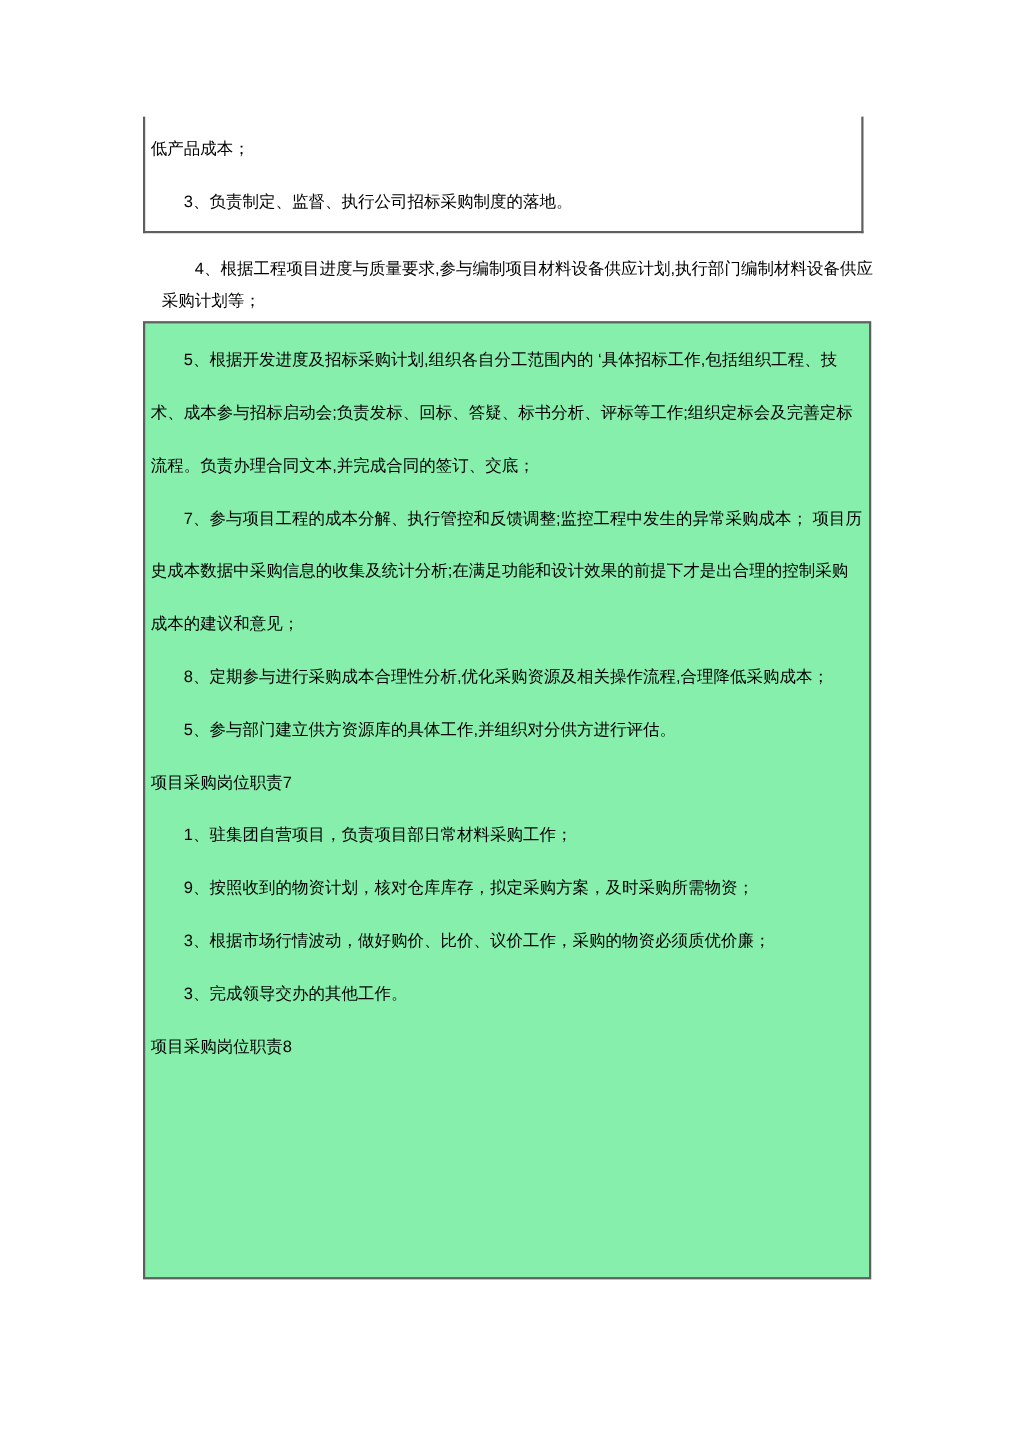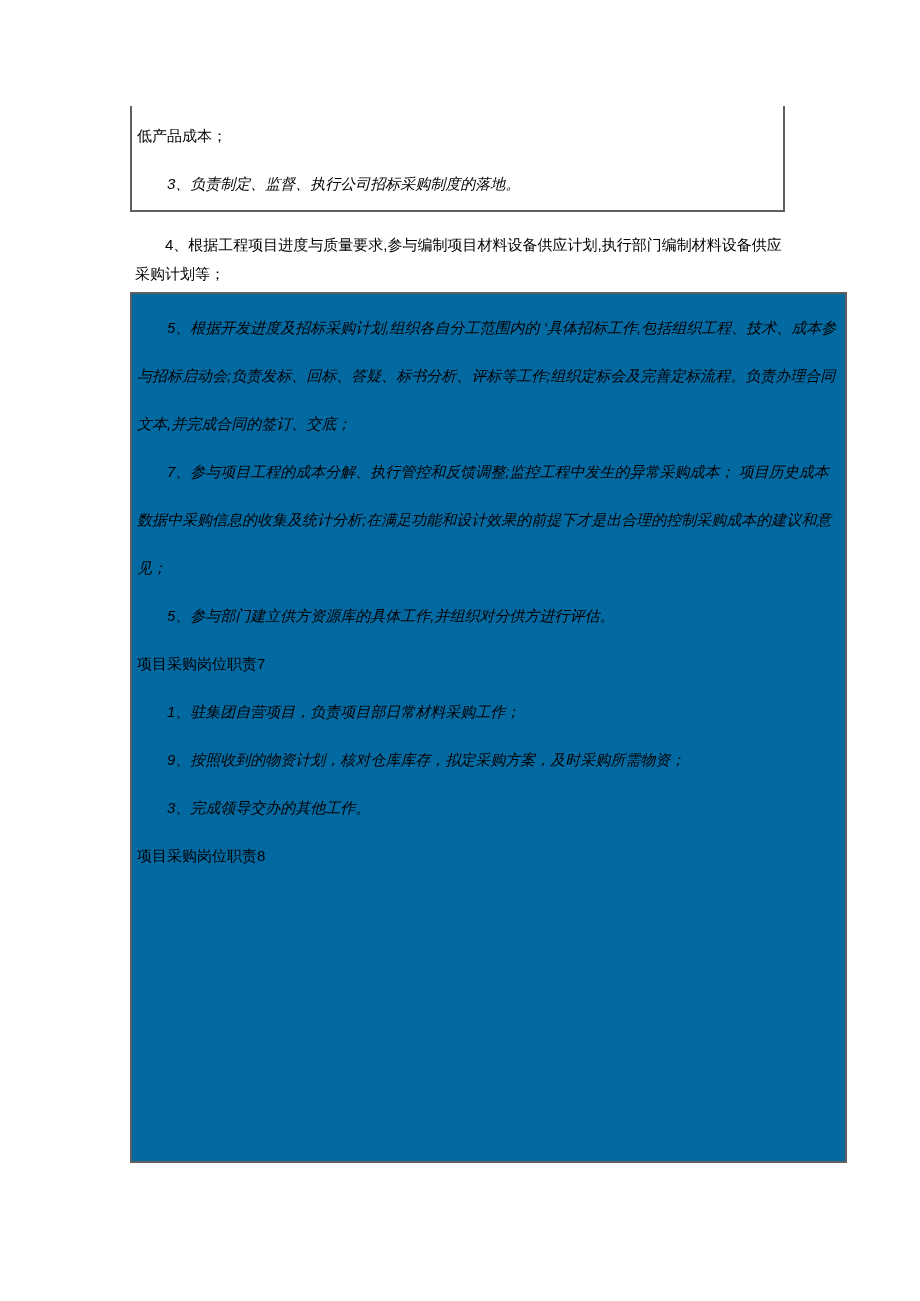--- a/index.html
+++ b/index.html
@@ -64,7 +64,6 @@
   }
   .indent {
     text-indent: 2em;
-    font-style: italic;
   }
   .heading {
     text-indent: 0;

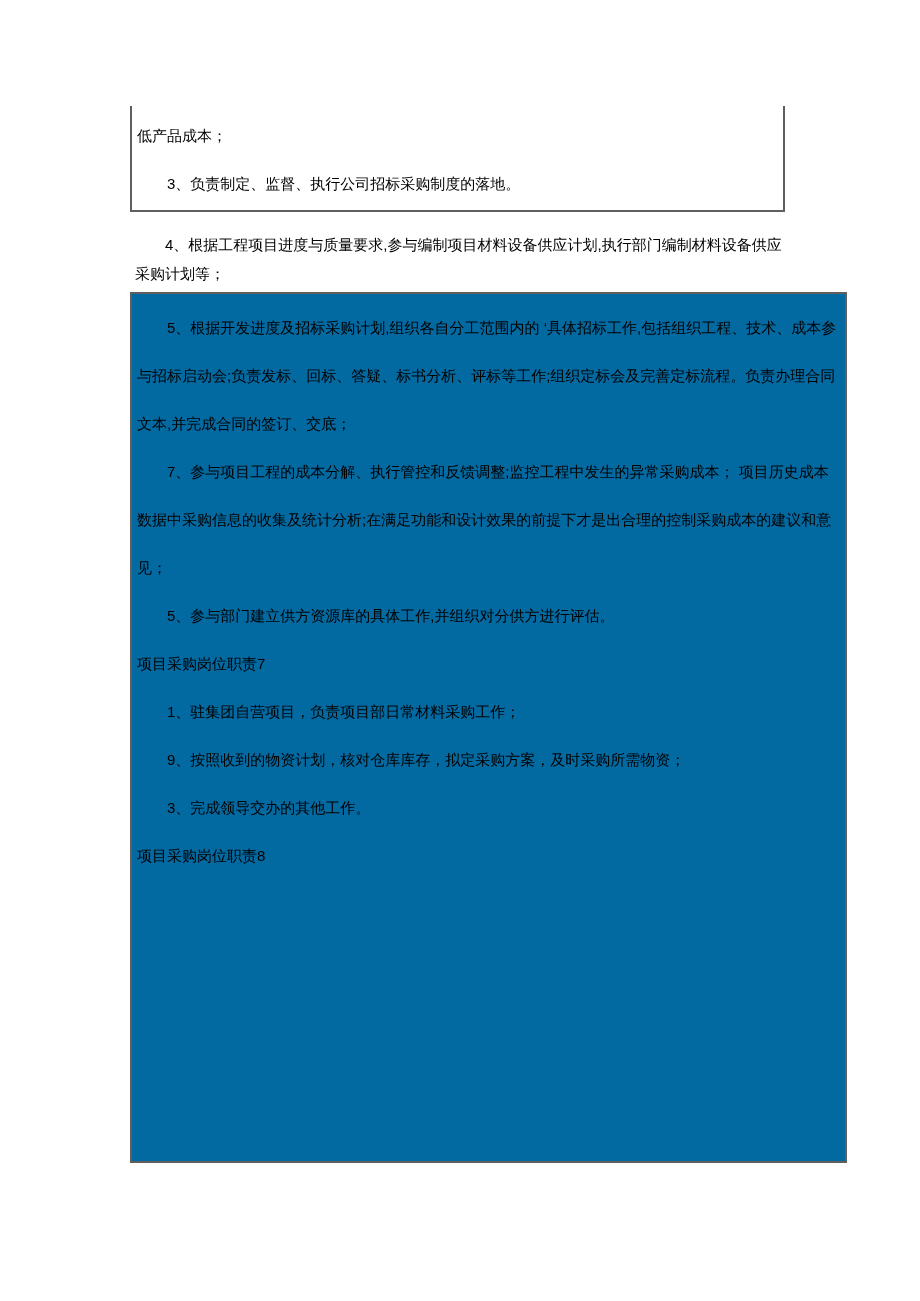--- a/index.html
+++ b/index.html
@@ -37,7 +37,7 @@
   
   .para-mid {
     position: absolute;
-    left: 135px;
+    left: 147px;
     top: 230px;
     width: 650px;
     margin: 0;

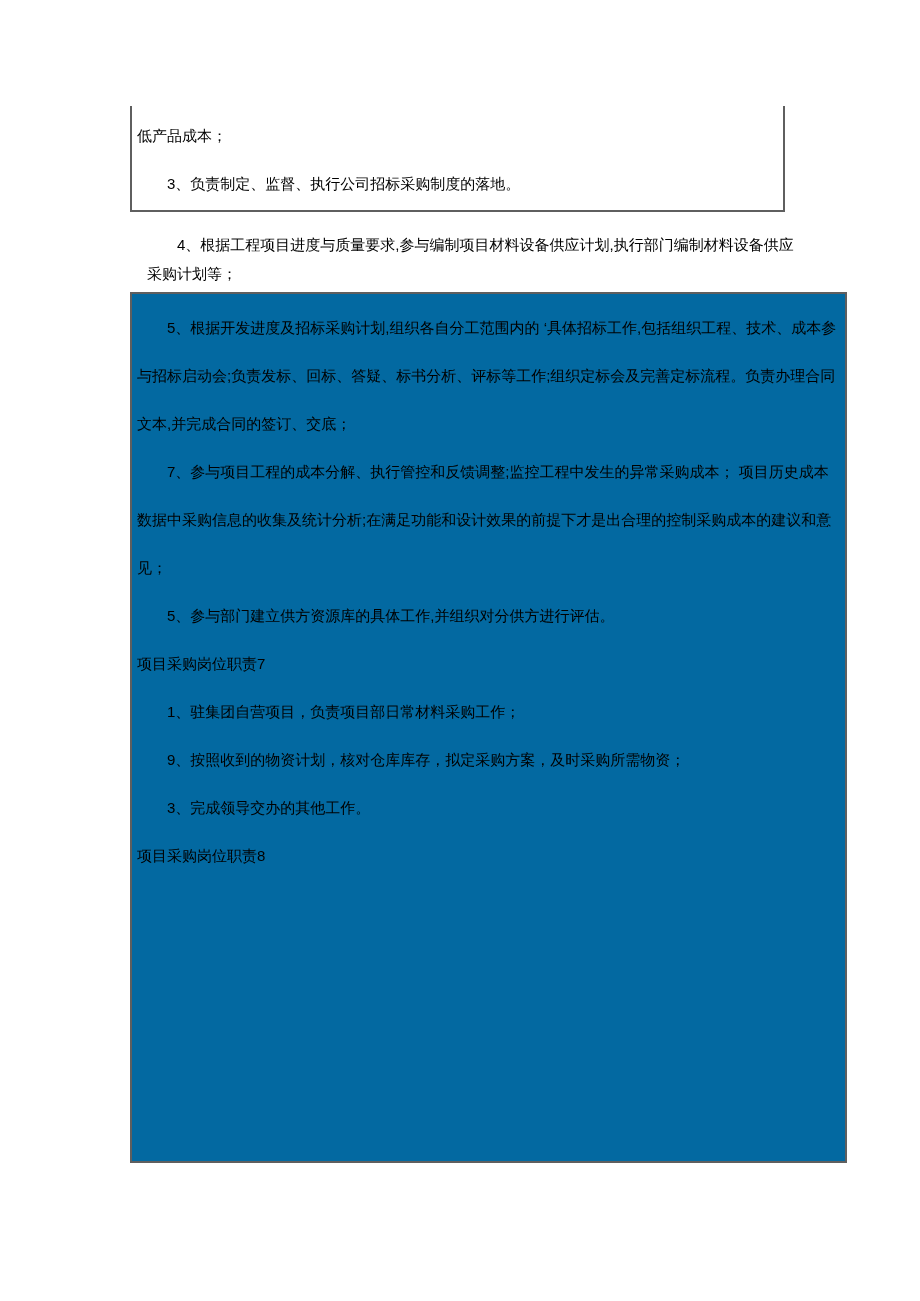--- a/index.html
+++ b/index.html
@@ -50,12 +50,12 @@
     position: absolute;
     left: 130px;
     top: 292px;
-    width: 717px;
+    width: 662px;
     min-height: 871px;
     box-sizing: border-box;
     border: 2px solid #5f5f5f;
     padding: 10px 6px 6px 5px;
-    background: #0369a1;
+    background: #86efac;
   }
   .box-main p {
     margin: 0;

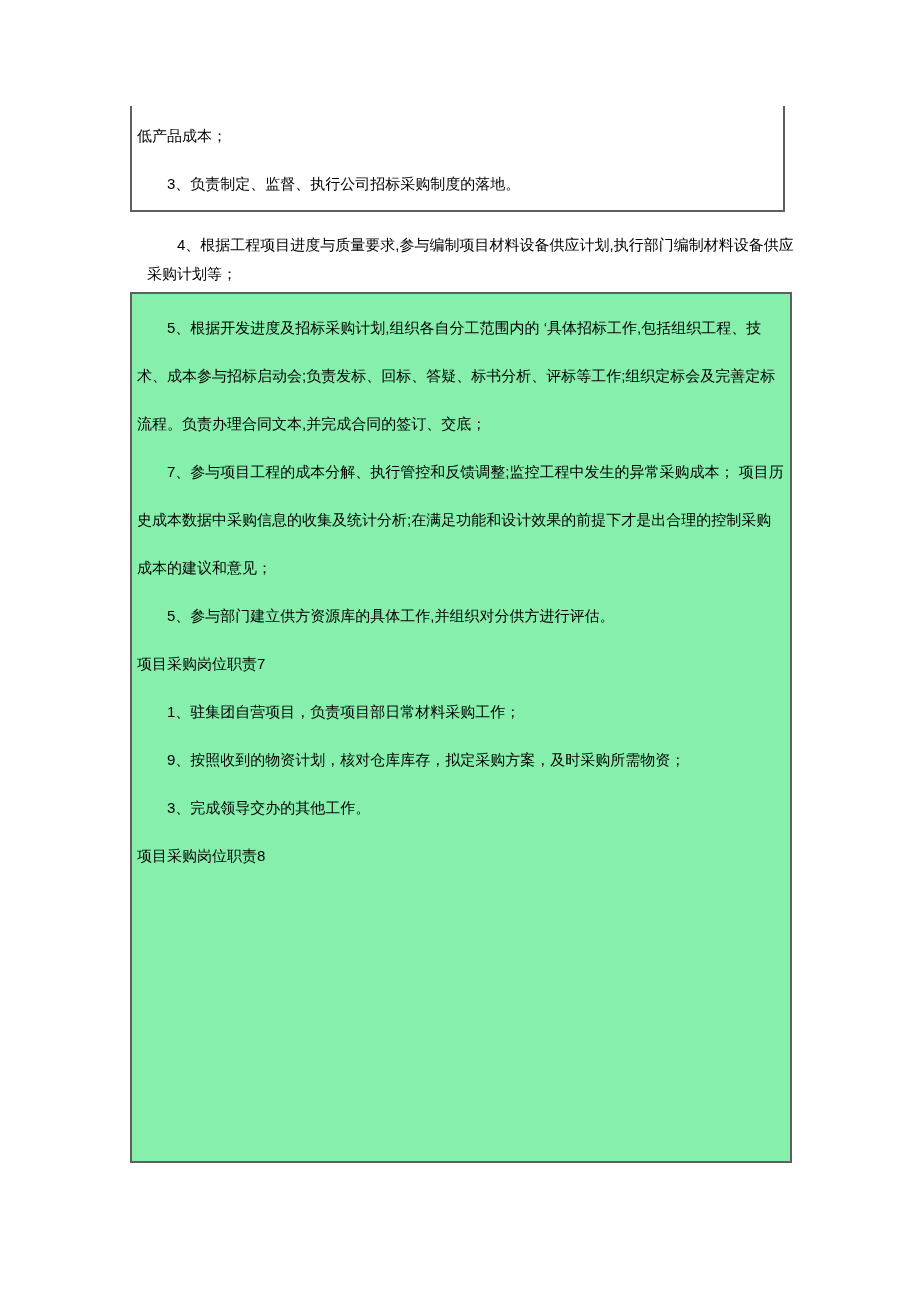--- a/index.html
+++ b/index.html
@@ -84,6 +84,7 @@
   <div class="box-main" id="box-main">
       <p class="indent">5、根据开发进度及招标采购计划,组织各自分工范围内的 ‘具体招标工作,包括组织工程、技术、成本参与招标启动会;负责发标、回标、答疑、标书分析、评标等工作;组织定标会及完善定标流程。负责办理合同文本,并完成合同的签订、交底；</p>
       <p class="indent">7、参与项目工程的成本分解、执行管控和反馈调整;监控工程中发生的异常采购成本； 项目历史成本数据中采购信息的收集及统计分析;在满足功能和设计效果的前提下才是出合理的控制采购成本的建议和意见；</p>
+      <p class="indent">8、定期参与进行采购成本合理性分析,优化采购资源及相关操作流程,合理降低采购成本；</p>
       <p class="indent">5、参与部门建立供方资源库的具体工作,并组织对分供方进行评估。</p>
       <p class=" heading">项目采购岗位职责7</p>
       <p class="indent">1、驻集团自营项目，负责项目部日常材料采购工作；</p>

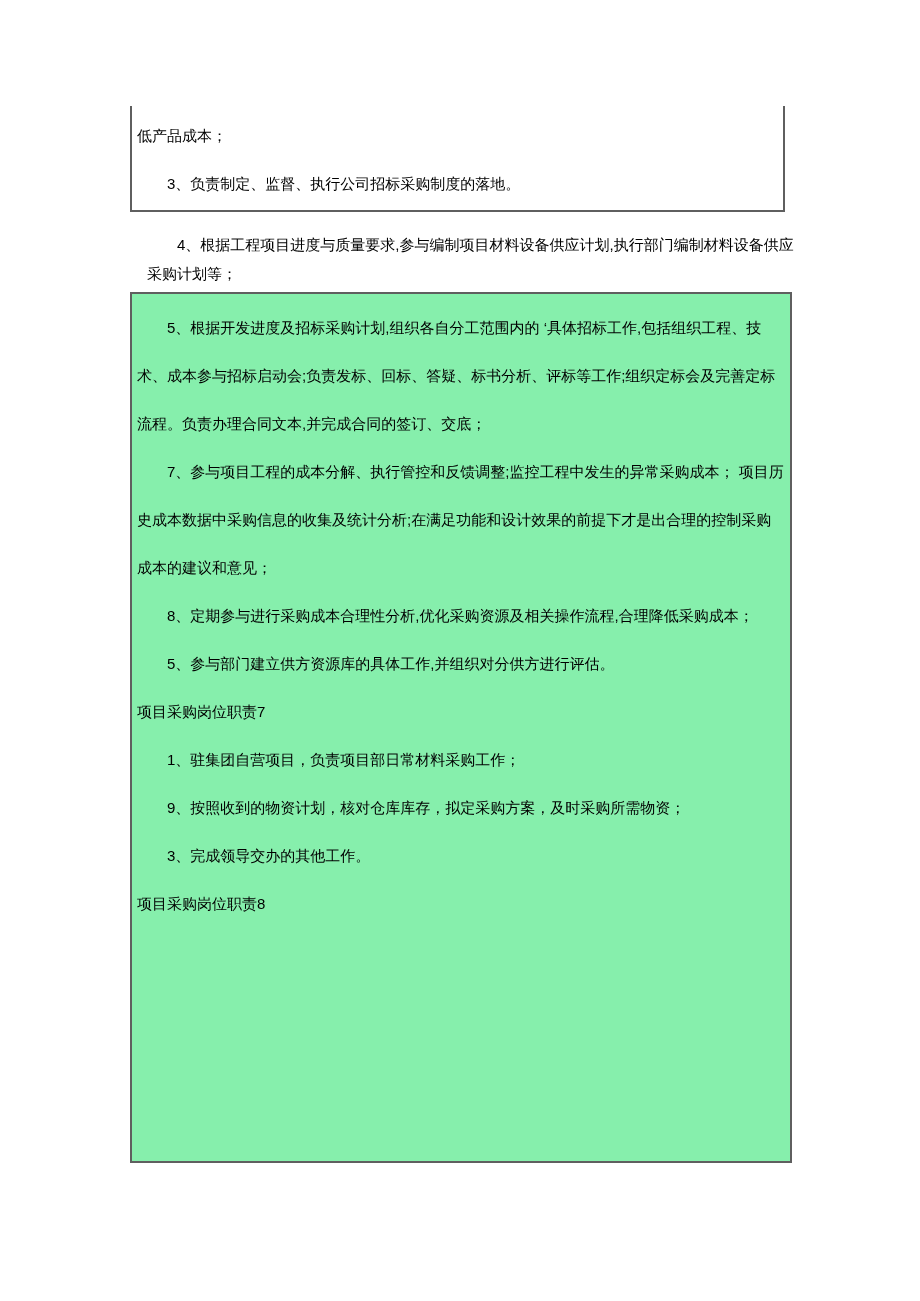--- a/index.html
+++ b/index.html
@@ -89,6 +89,7 @@
       <p class=" heading">项目采购岗位职责7</p>
       <p class="indent">1、驻集团自营项目，负责项目部日常材料采购工作；</p>
       <p class="indent">9、按照收到的物资计划，核对仓库库存，拟定采购方案，及时采购所需物资；</p>
+      <p class="indent">3、根据市场行情波动，做好购价、比价、议价工作，采购的物资必须质优价廉；</p>
       <p class="indent">3、完成领导交办的其他工作。</p>
       <p class=" heading">项目采购岗位职责8</p>
     </div>

